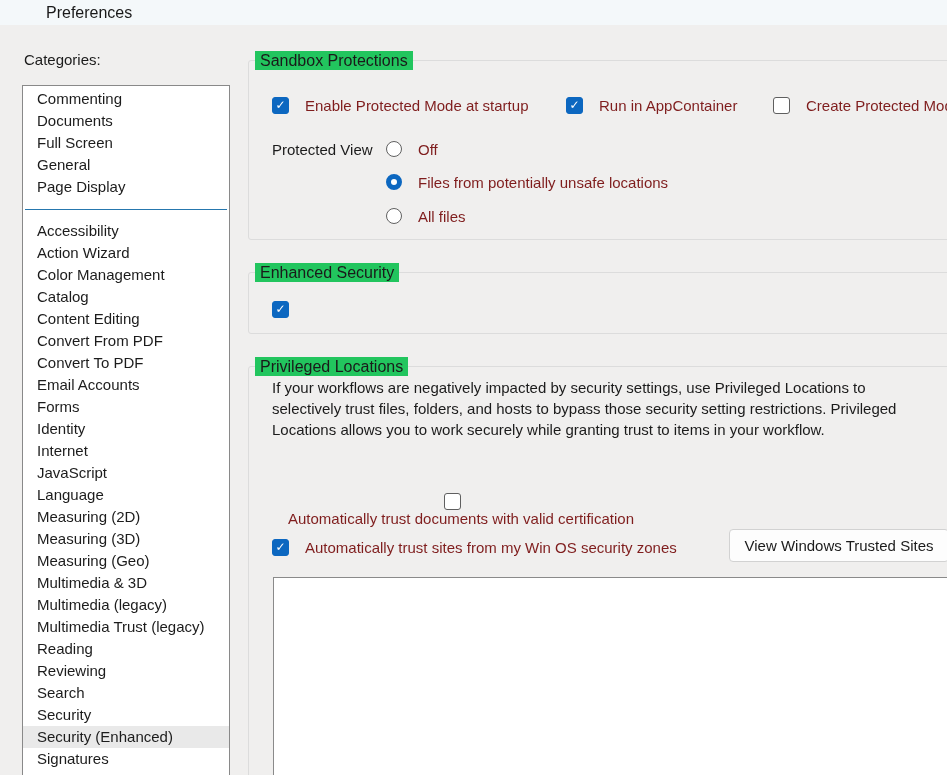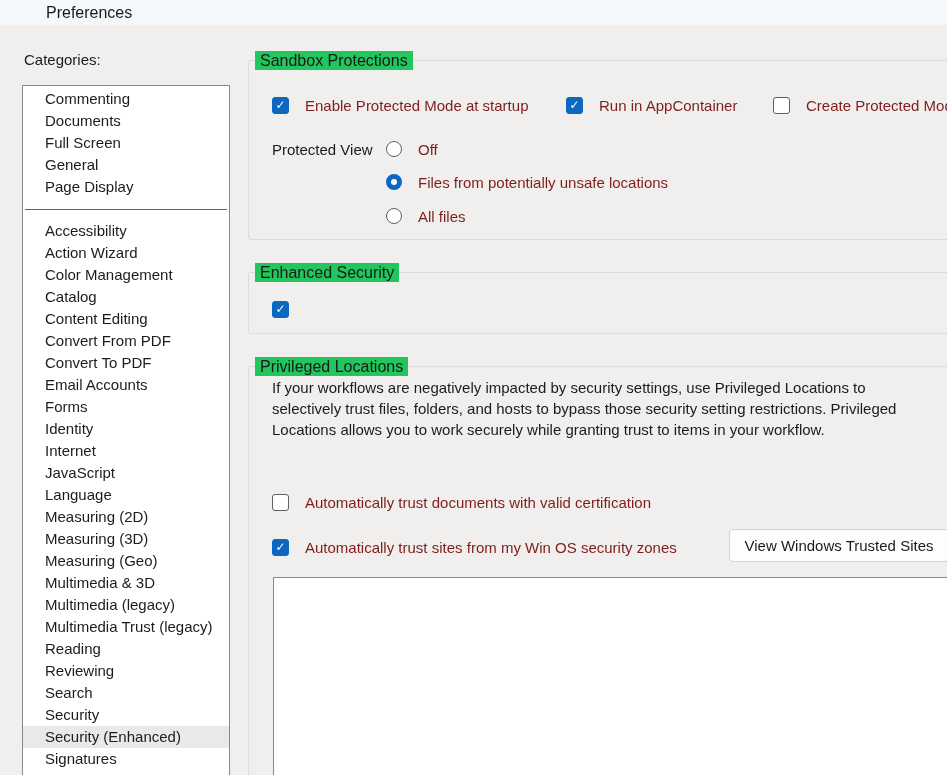--- a/index.html
+++ b/index.html
@@ -30,7 +30,7 @@
     background:#ffffff; border:1px solid #898989; padding-top:2px;
   }
   .list-item {
-    height:22px; line-height:22px; padding-left:22px; font-size:15px;
+    height:22px; line-height:22px; padding-left:14px; font-size:15px;
     color:#1c1c1c; white-space:nowrap; overflow:hidden; cursor:default;
   }
   .list-item.selected { background:#e9e9e9; }

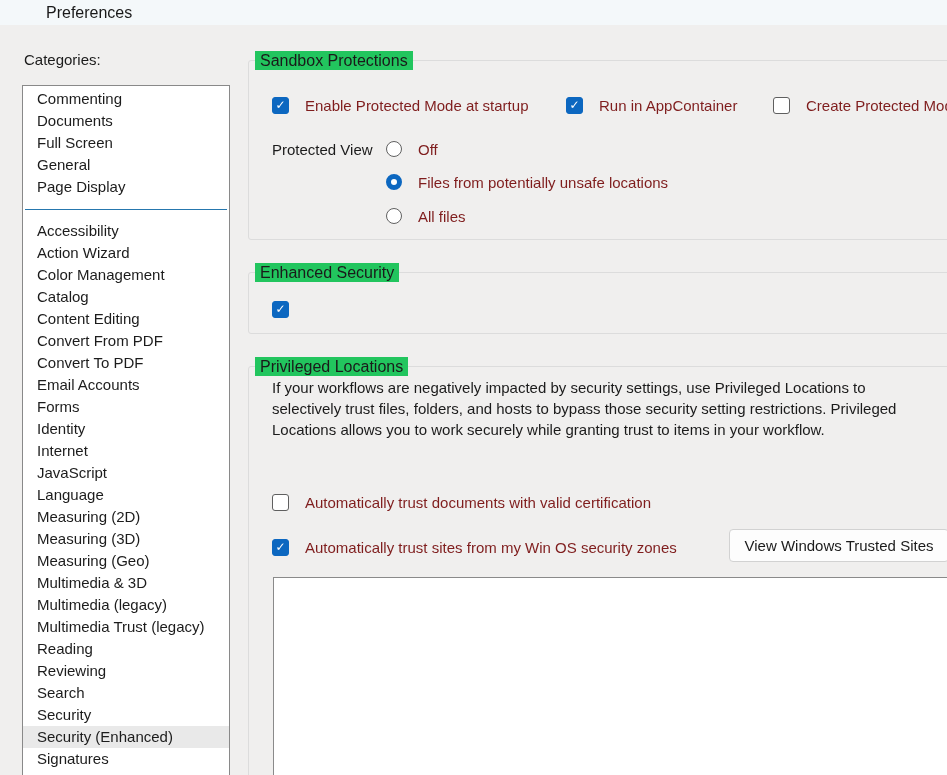--- a/index.html
+++ b/index.html
@@ -181,7 +181,7 @@
 
   <div class="desc">If your workflows are negatively impacted by security settings, use Privileged Locations to selectively trust files, folders, and hosts to bypass those security setting restrictions. Privileged Locations allows you to work securely while granting trust to items in your workflow.</div>
 
-  <div class="control" style="left:23px; top:126px;">
+  <div class="control" style="left:23px; top:126px;flex-direction:column;">
     <span class="cbox unchecked"></span>
     <span class="ctl-label">Automatically trust documents with valid certification</span>
   </div>

